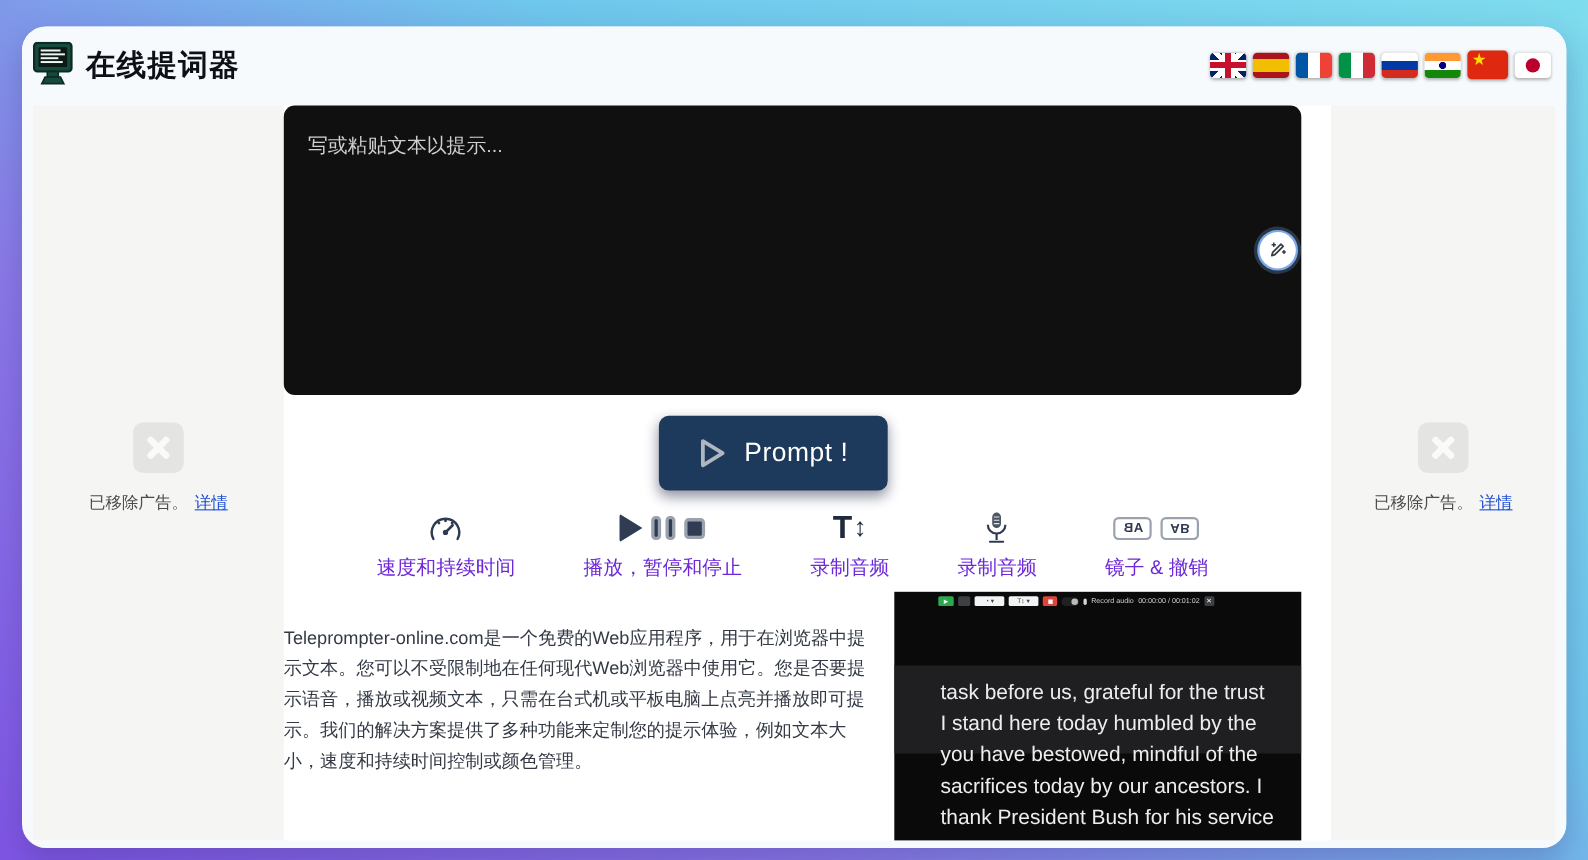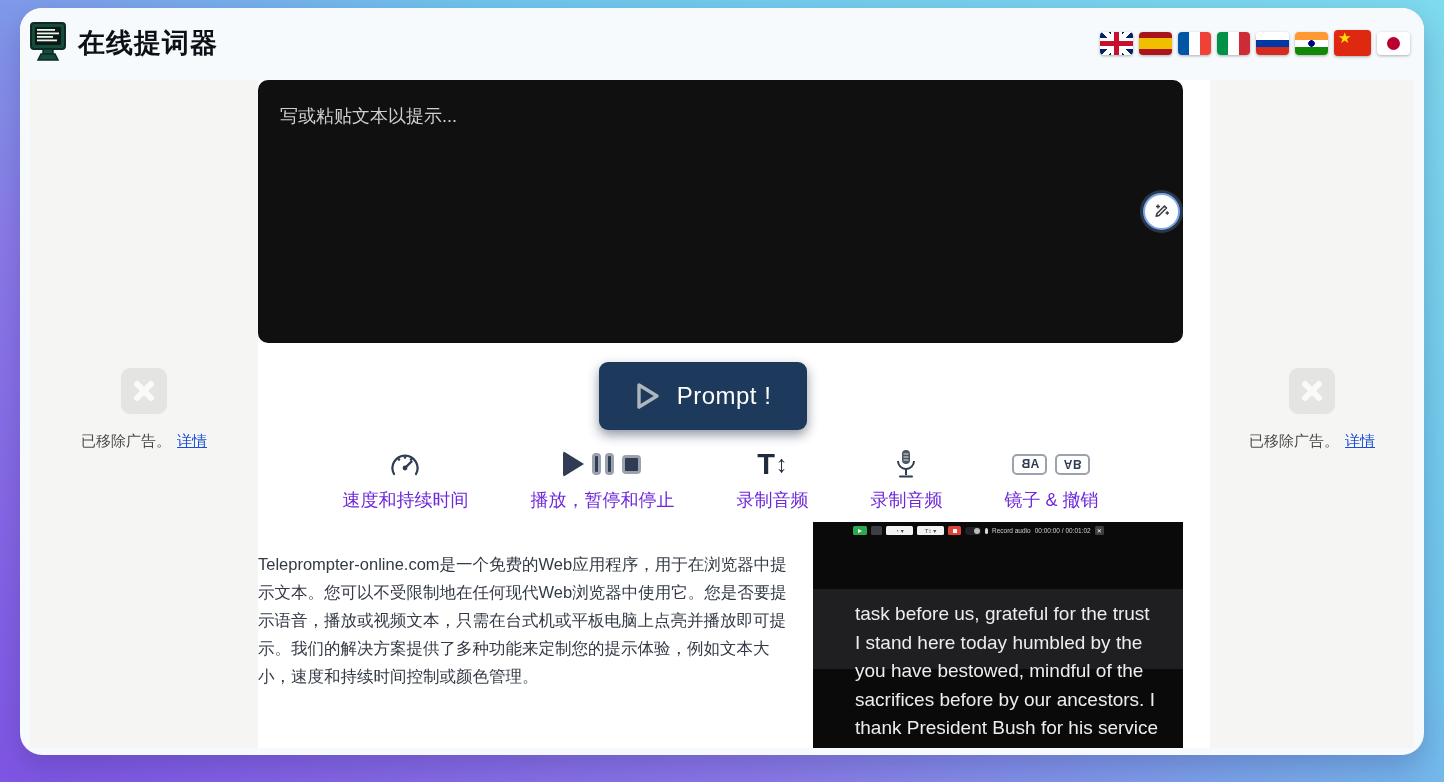--- a/index.html
+++ b/index.html
@@ -10,7 +10,7 @@
     position:relative;
   }
   .card {
-    position:absolute; left:20px; top:8px; width:1404px; height:747px;
+    position:absolute; left:20px; top:24px; width:1404px; height:747px;
     background:#f7fafd; border-radius:22px;
     box-shadow:0 12px 30px rgba(50,40,120,.28);
     overflow:hidden;

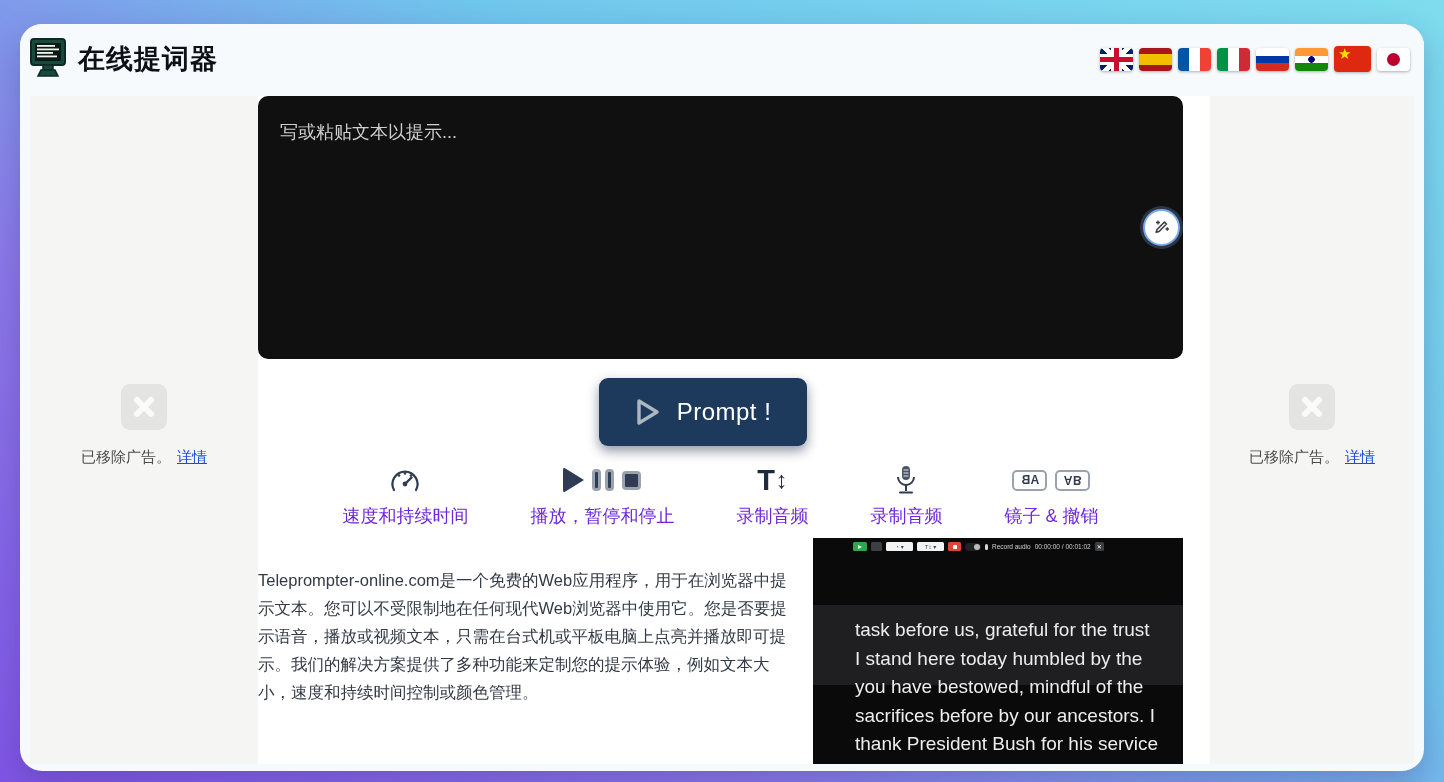--- a/index.html
+++ b/index.html
@@ -272,7 +272,7 @@
       <p>task before us, grateful for the trust</p>
       <p>I stand here today humbled by the</p>
       <p>you have bestowed, mindful of the</p>
-      <p>sacrifices before by our ancestors. I</p>
+      <p>sacrifices today by our ancestors. I</p>
       <p>thank President Bush for his service</p>
     </div>
   </div>

